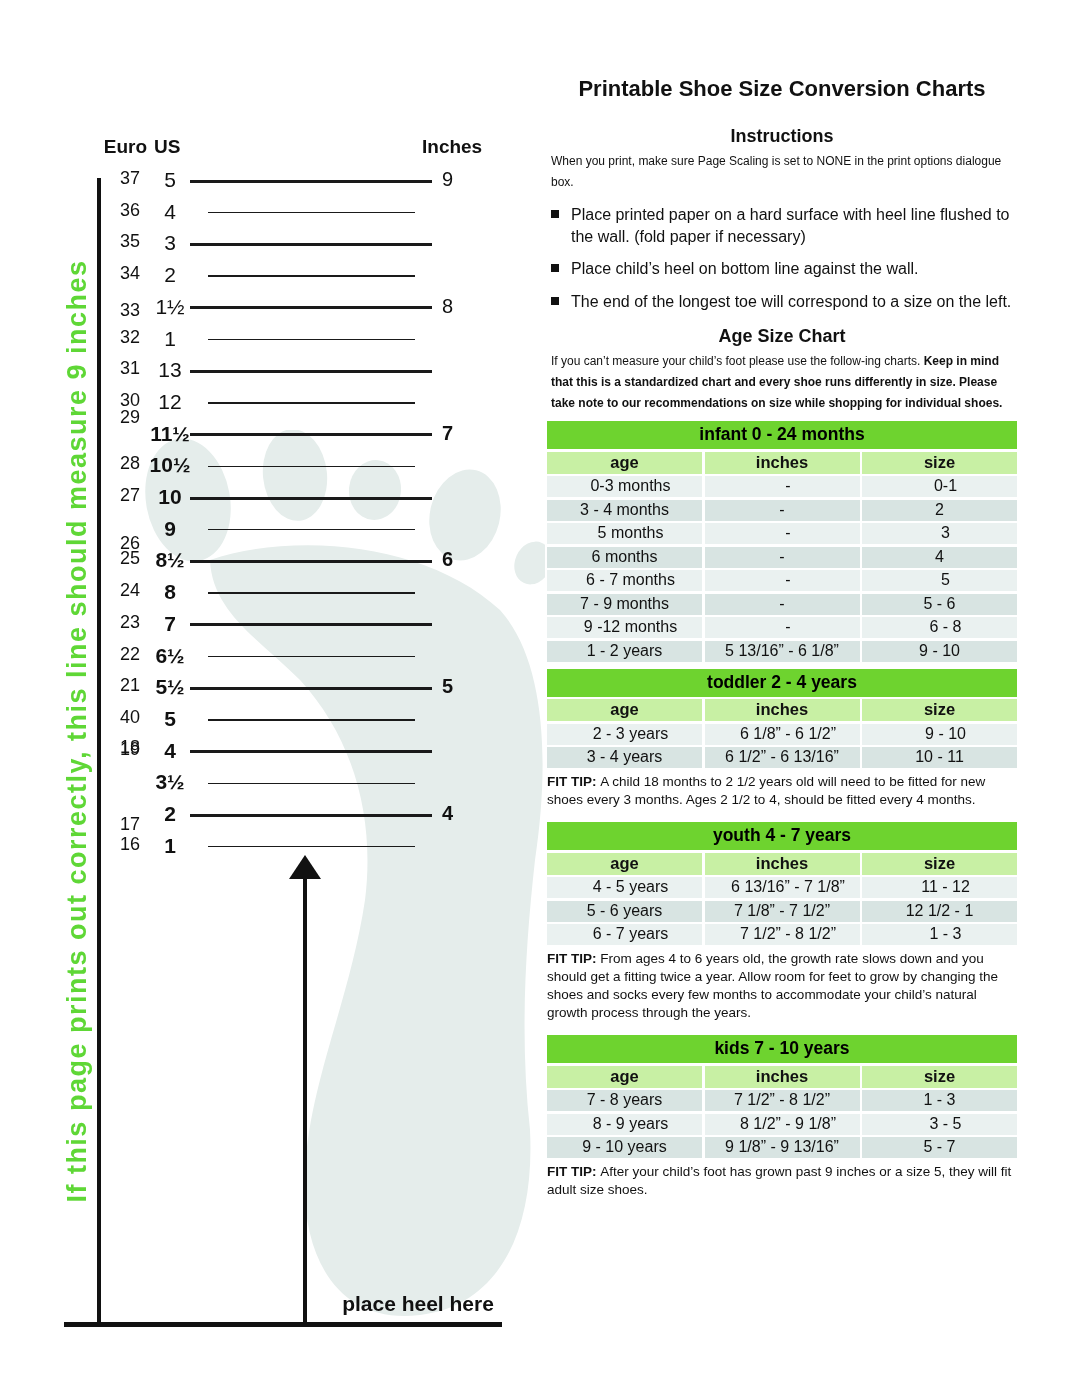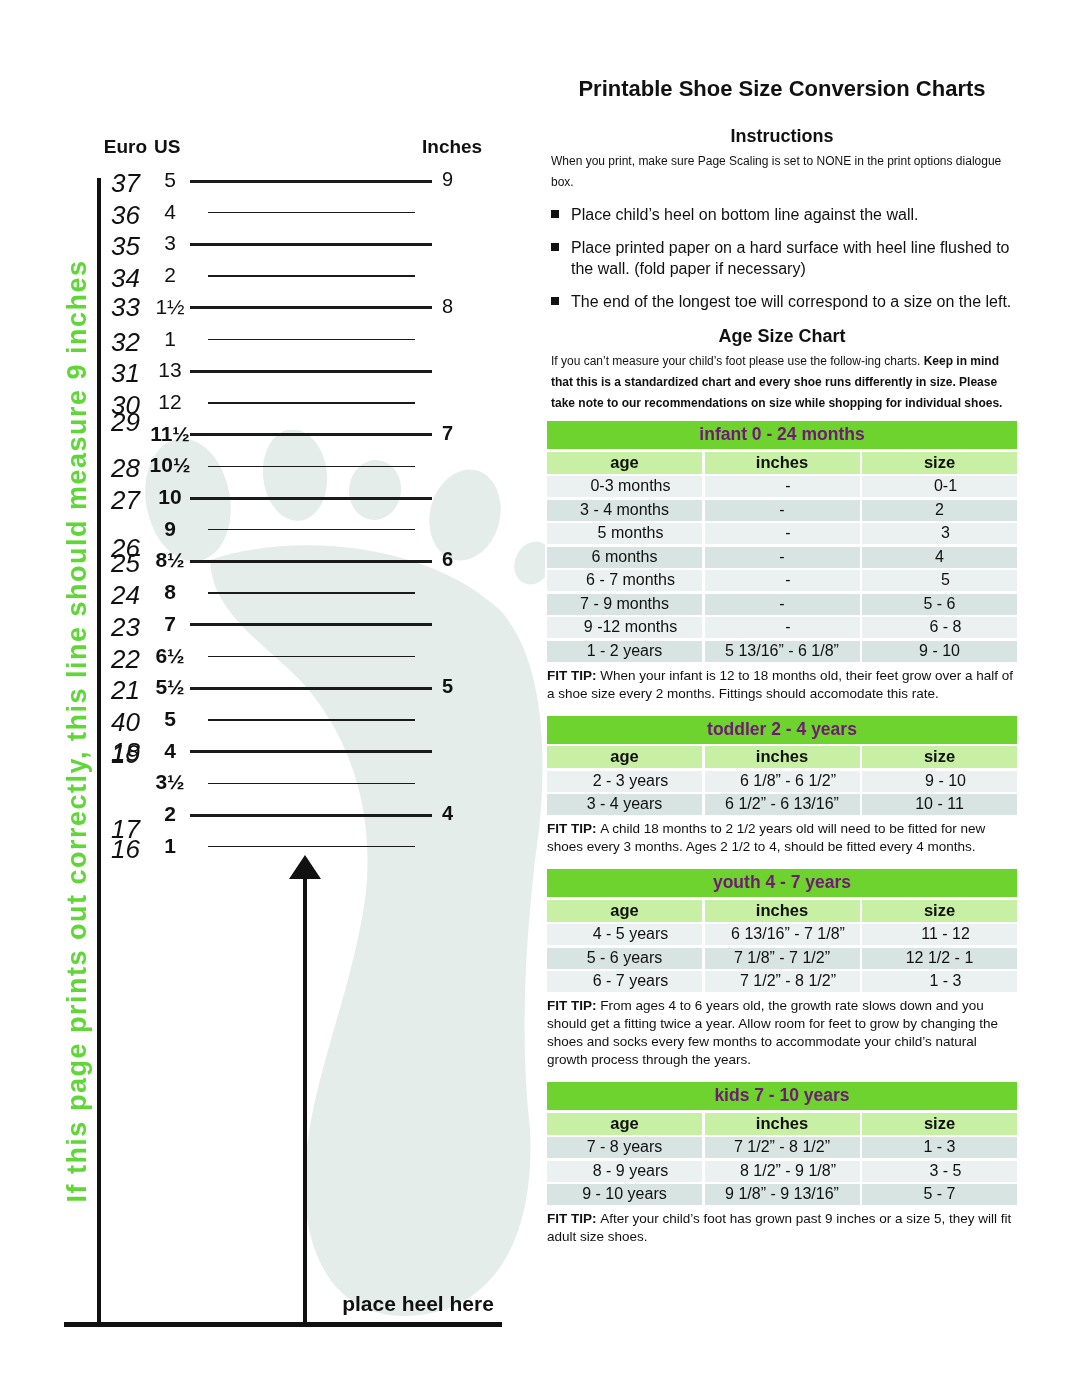--- a/index.html
+++ b/index.html
@@ -26,7 +26,7 @@
   .hdr-inches{left:422px;}
   .vline{position:absolute;left:97px;top:178px;width:4px;height:1149px;background:#111;}
   .baseline{position:absolute;left:64px;top:1322px;width:438px;height:5px;background:#111;}
-  .euro-num{position:absolute;left:100px;width:40px;text-align:right;font-size:26px;font-style:italic;}
+  .euro-num{position:absolute;left:100px;width:40px;text-align:right;font-size:18px;}
   .us-num{position:absolute;left:145px;width:50px;text-align:center;font-size:21px;}
   .us-bold{font-weight:bold;}
   .size-line{position:absolute;background:#1a1a1a;}

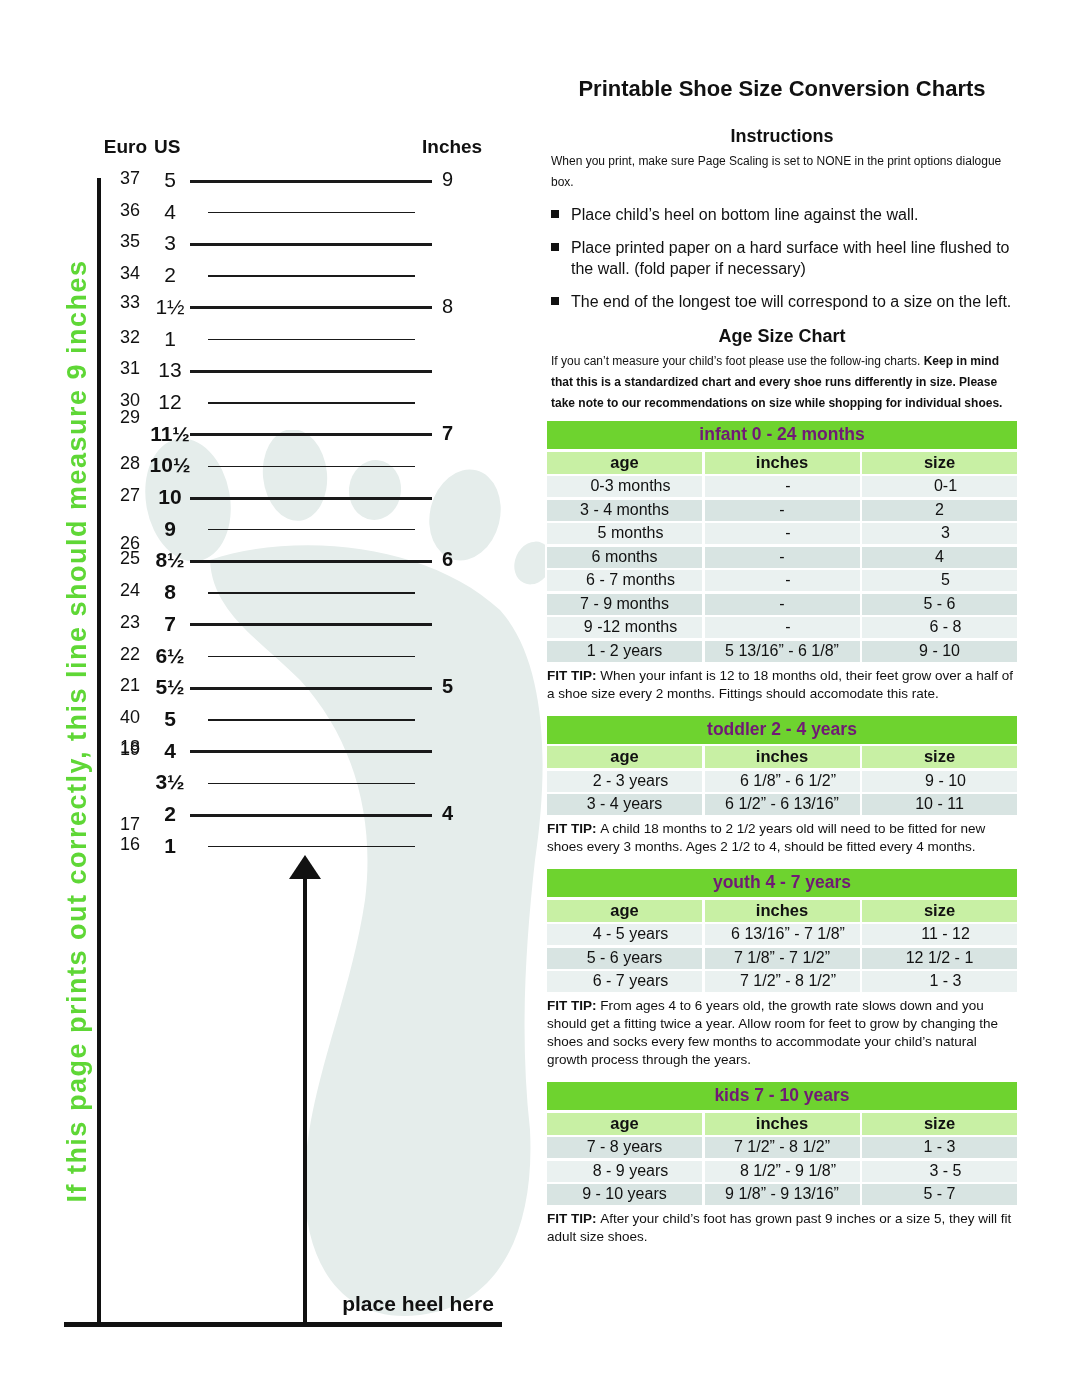--- a/index.html
+++ b/index.html
@@ -166,8 +166,8 @@
     <h2 class="section-hdr" style="margin-top:0;">Instructions</h2>
     <p class="body-p">When you print, make sure Page Scaling is set to NONE in the print options dialogue box.</p>
     <ul class="bullets" id="bullets">
+        <li><span class="sq"></span><span>Place printed paper on a hard surface with heel line flushed to the wall. (fold paper if necessary)</span></li>
         <li><span class="sq"></span><span>Place child’s heel on bottom line against the wall.</span></li>
-        <li><span class="sq"></span><span>Place printed paper on a hard surface with heel line flushed to the wall. (fold paper if necessary)</span></li>
         <li><span class="sq"></span><span>The end of the longest toe will correspond to a size on the left.</span></li>
       </ul>
 

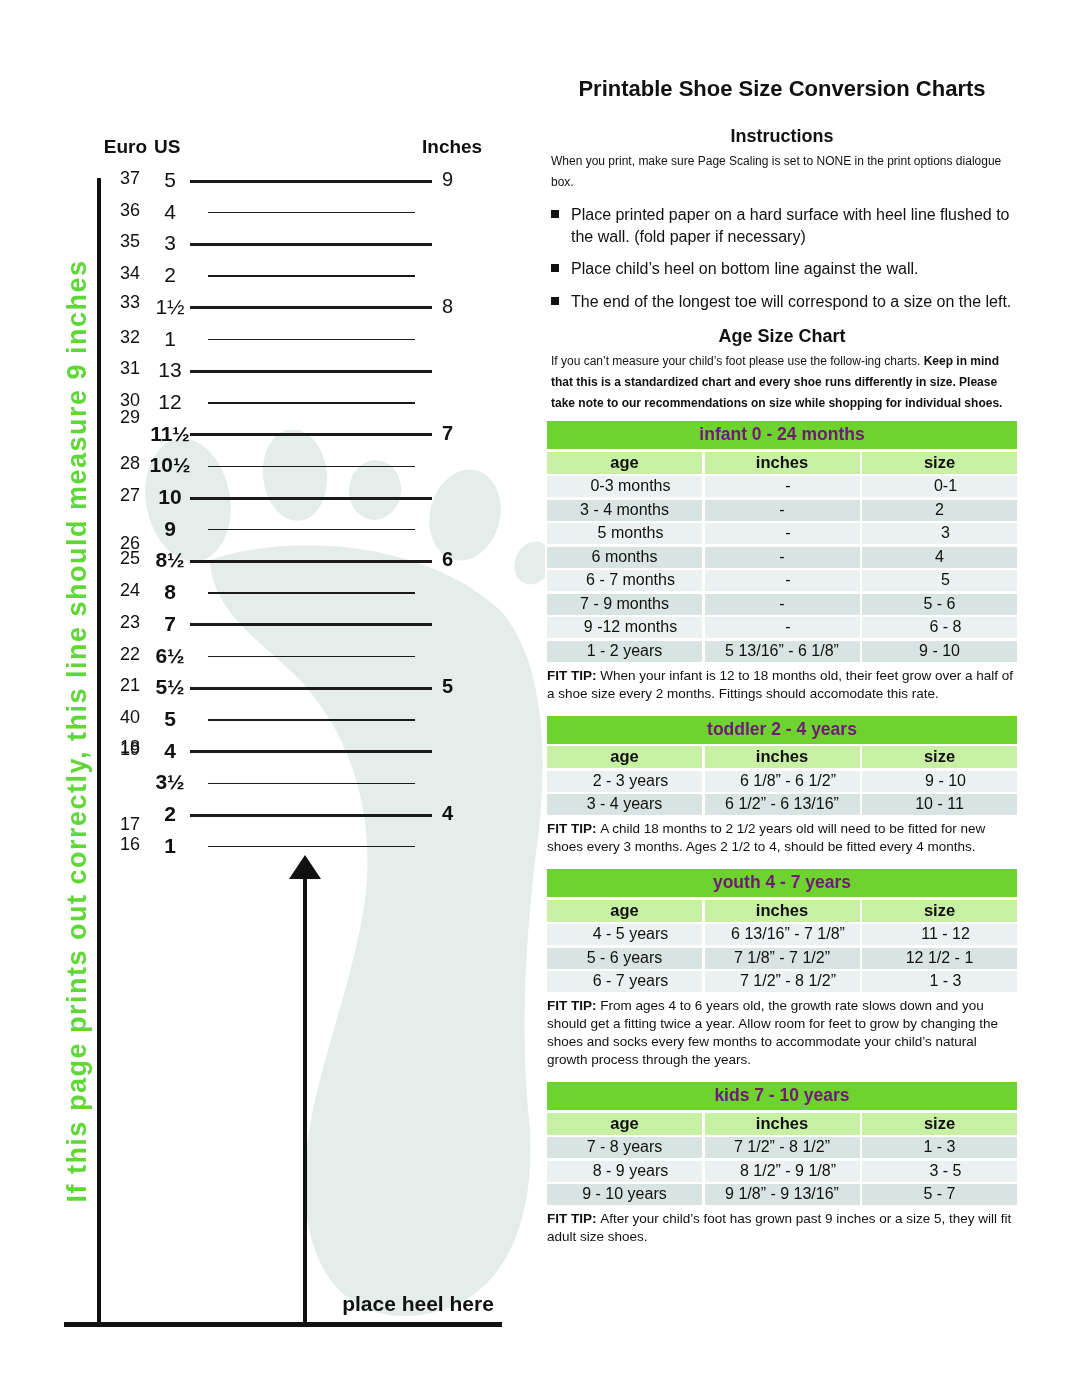--- a/index.html
+++ b/index.html
@@ -92,7 +92,7 @@
       <div class="euro-num" style="top: 263.1px;">34</div>
       <div class="us-num" style="top: 263.1px;">2</div>
       <div class="size-line" style="left: 208px; width: 207px; height: 1.5px; top: 275.35px;"></div>
-      <div class="euro-num" style="top: 292px;">33</div>
+      <div class="euro-num" style="top: 300px;">33</div>
       <div class="us-num" style="top: 294.8px;">1½</div>
       <div class="size-line" style="left: 190px; width: 242px; height: 3px; top: 306.3px;"></div>
       <div class="inch-num" style="top: 294.8px;">8</div>

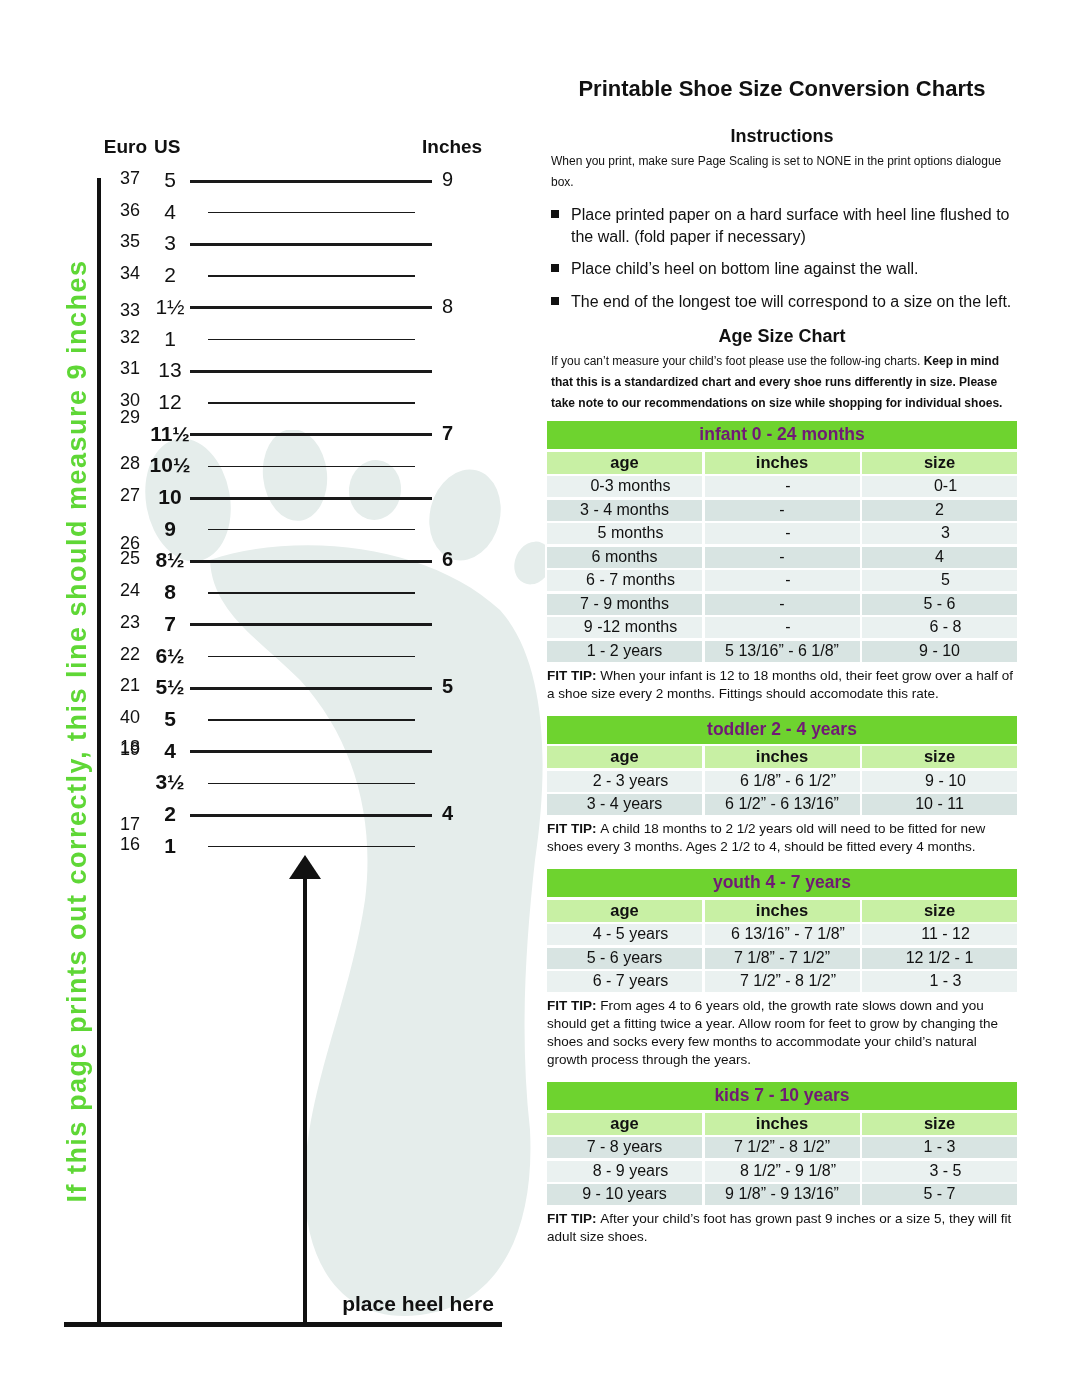--- a/index.html
+++ b/index.html
@@ -49,7 +49,7 @@
   .bullets li{position:relative;padding-left:24px;margin-top:11px;font-size:16px;line-height:21.5px;}
   .bullets li .sq{position:absolute;left:4px;top:6px;width:8px;height:8px;background:#111;}
   .size-table{display:grid;grid-template-columns:1fr 1fr 1fr;gap:2.5px;background:#fff;margin-top:7px;}
-  .t-title{grid-column:1/4;background:var(--green);color:#701a75;font-weight:bold;font-size:17.5px;
+  .t-title{grid-column:1/4;background:var(--green);color:#000000;font-weight:bold;font-size:17.5px;
     text-align:center;padding:3px 0 4px 0;}
   .t-head{background:var(--lightgreen);font-weight:bold;font-size:16.5px;text-align:center;padding:1px 0 2px 0;}
   .t-cell{font-size:16px;text-align:center;padding:1px 0 2px 0;}

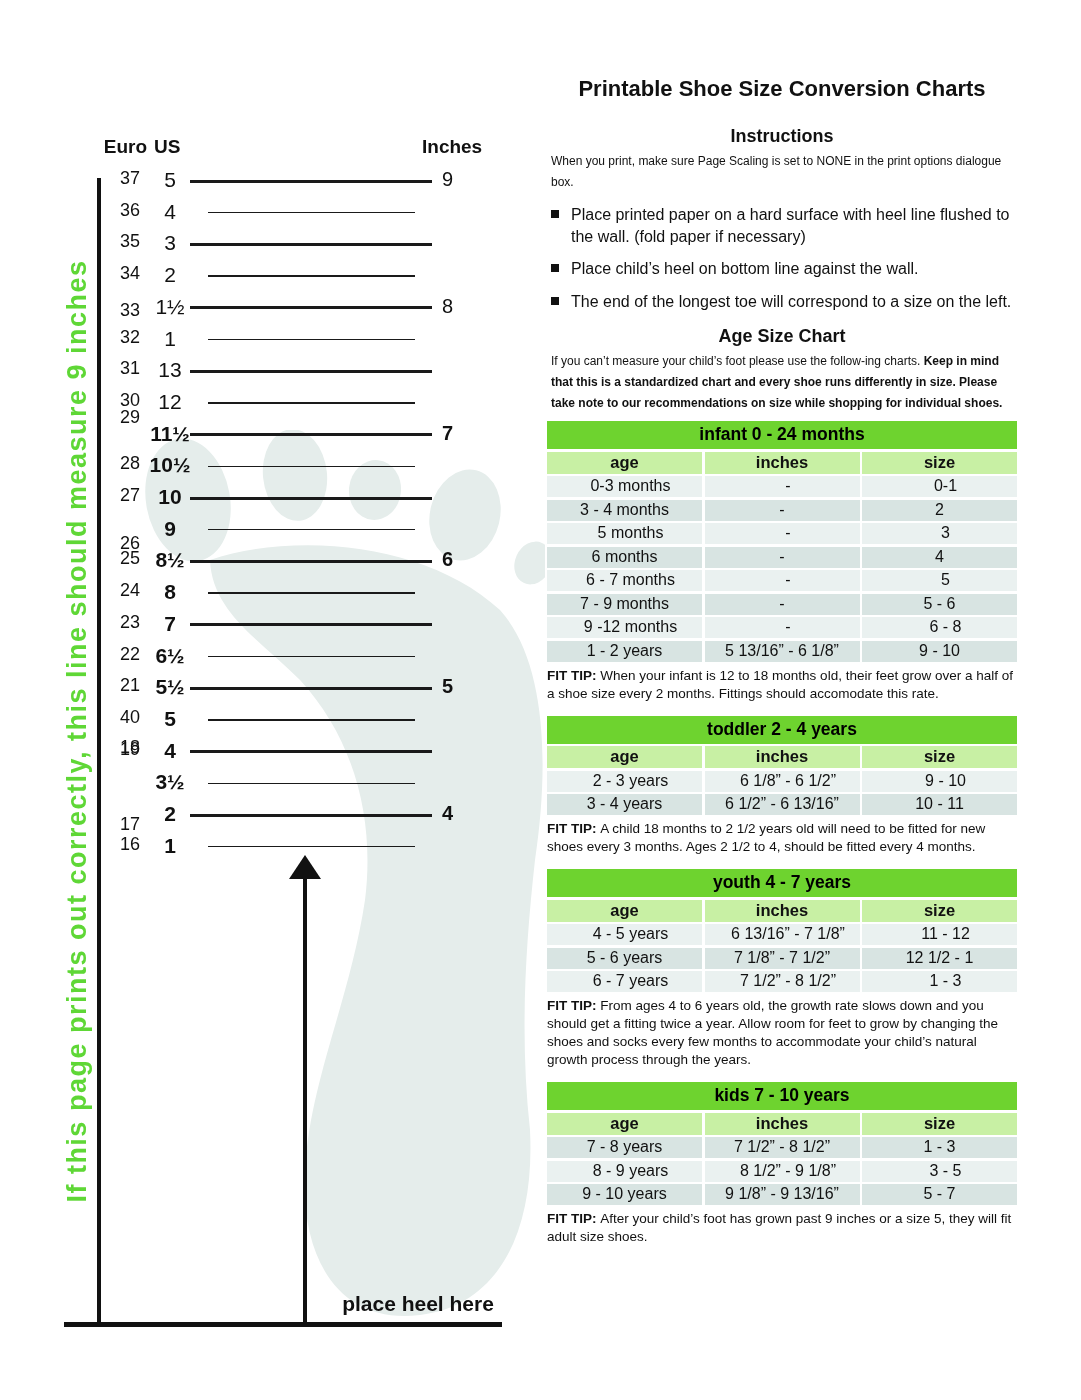--- a/index.html
+++ b/index.html
@@ -205,7 +205,6 @@
           <div class="t-cell shade-dark">5 13/16” - 6 1/8”</div>
           <div class="t-cell shade-dark">9 - 10</div>
         </div>
-        <p class="fit-tip"><b>FIT TIP: </b><span>When your infant is 12 to 18 months old, their feet grow over a half of a shoe size every 2 months. Fittings should accomodate this rate.</span></p>
         <div class="size-table">
           <div class="t-title">toddler 2 - 4 years</div>
           <div class="t-head">age</div>

